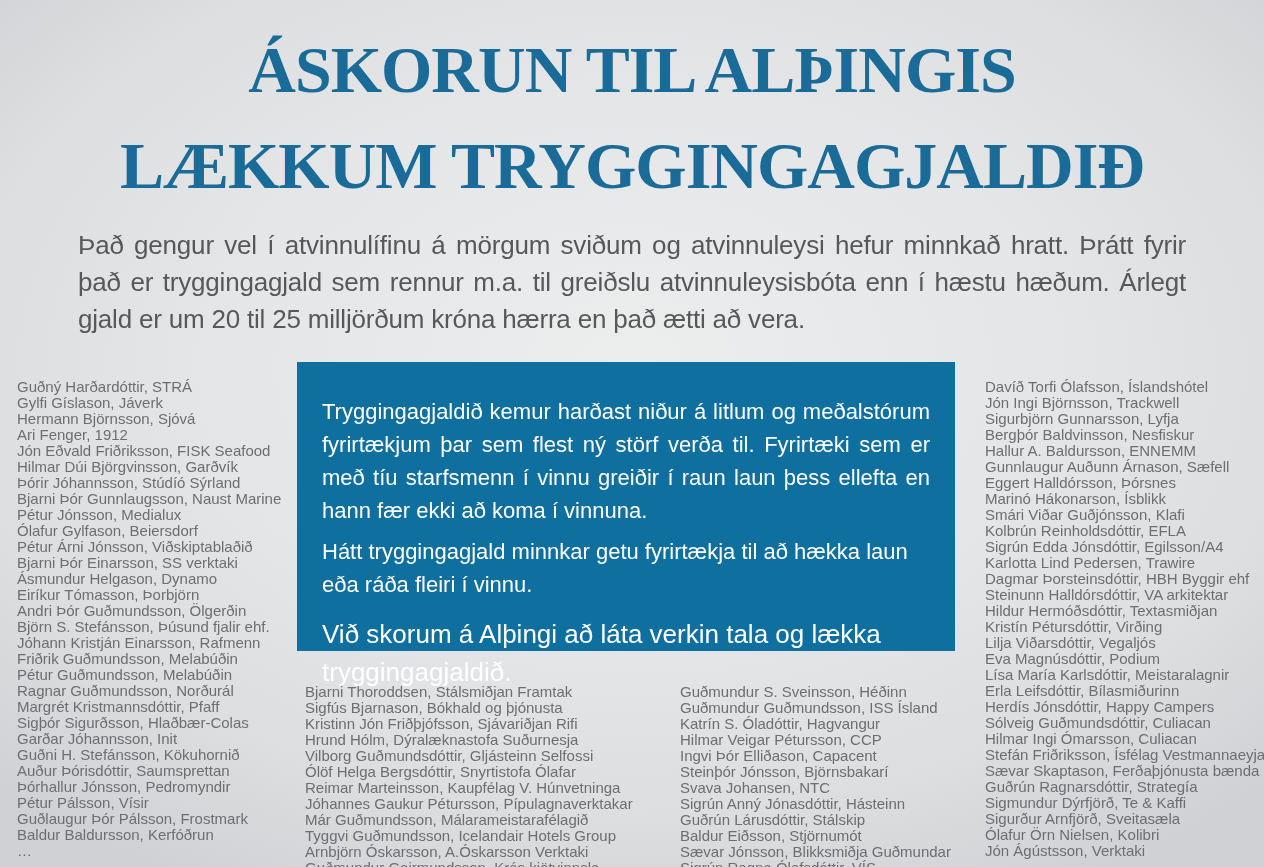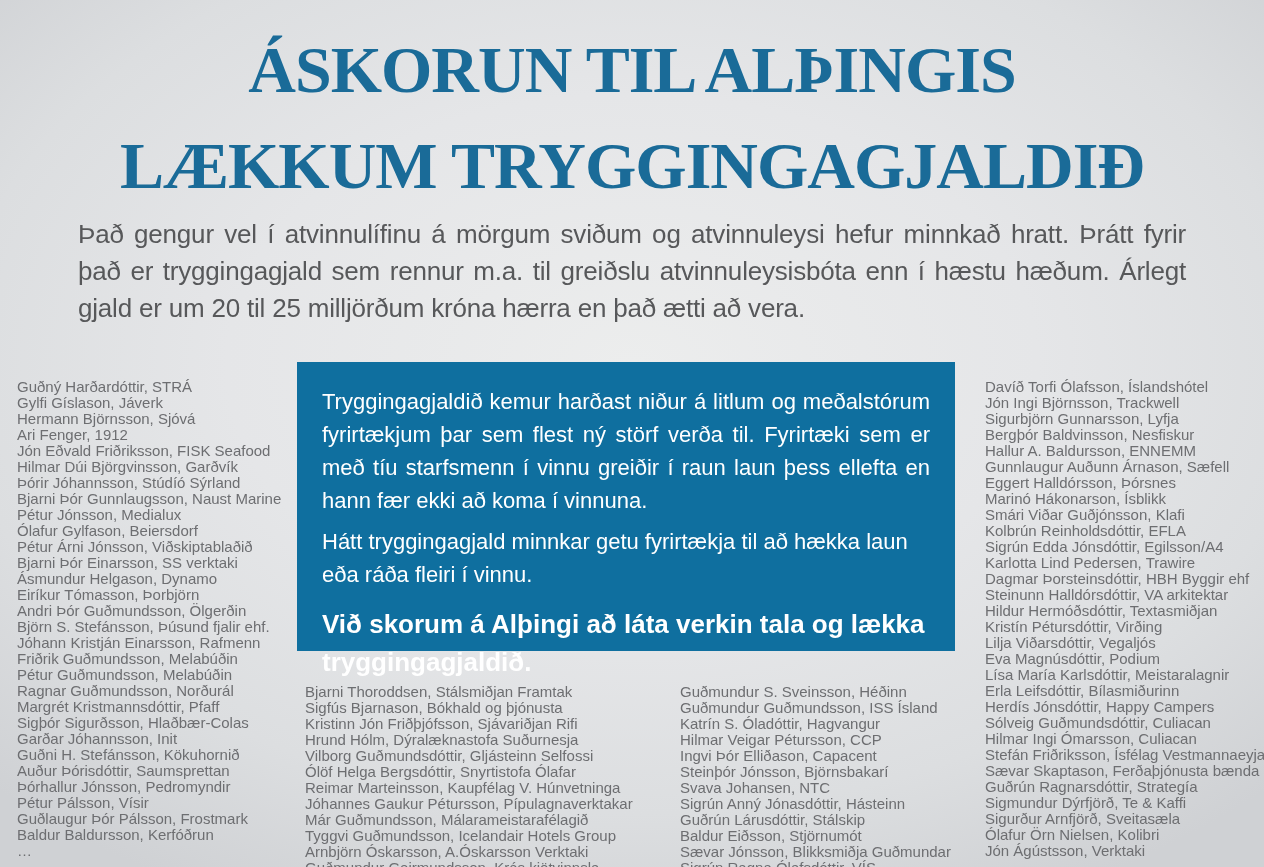--- a/index.html
+++ b/index.html
@@ -16,7 +16,7 @@
   }
   .headline-line { font-size: 66px; line-height: 96px; white-space: nowrap; font-family: Liberation Serif, serif; }
   .intro {
-    position: absolute; top: 216px; left: 78px; width: 1108px;
+    position: absolute; top: 227px; left: 78px; width: 1108px;
     font-size: 26px; line-height: 37px; letter-spacing: -0.2px;
     color: #57585a; text-align: justify;
   }

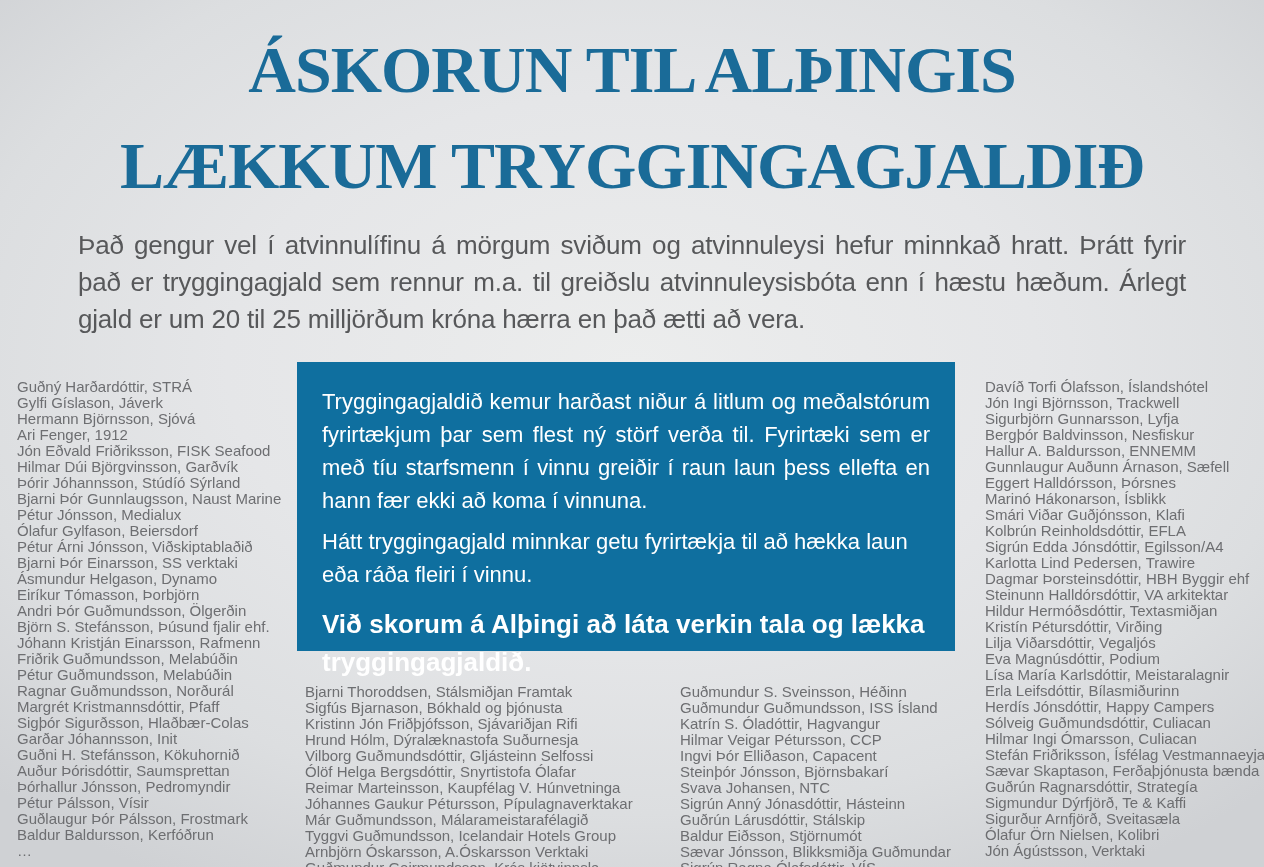--- a/index.html
+++ b/index.html
@@ -23,7 +23,7 @@
   .highlight-box {
     position: absolute; left: 297px; top: 362px; width: 658px; height: 289px;
     background: #0f6f9f; box-sizing: border-box;
-    padding: 23px 25px 0 25px; color: #ffffff;
+    padding: 33px 25px 0 25px; color: #ffffff;
   }
   .highlight-box p {
     margin: 0 0 8px 0; font-size: 22px; line-height: 33px; text-align: justify;

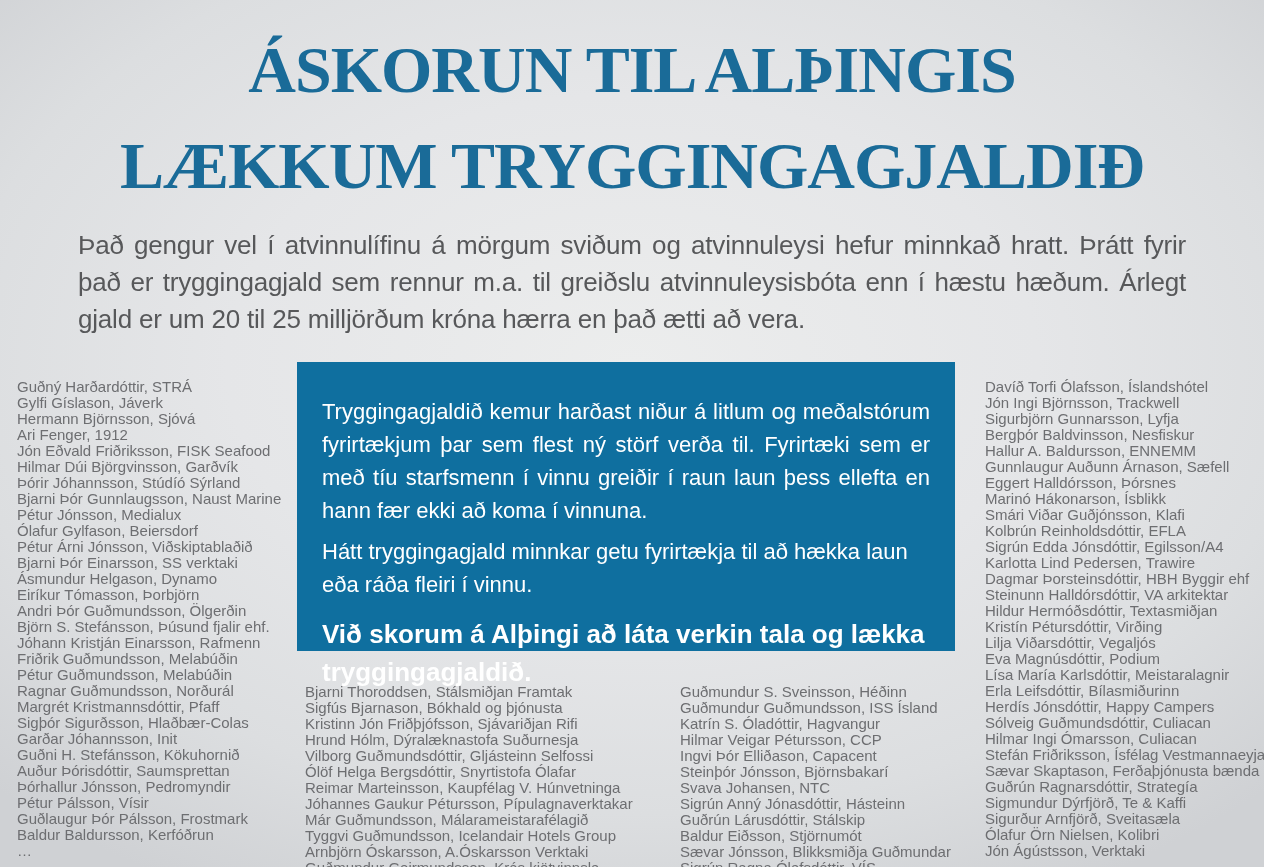--- a/index.html
+++ b/index.html
@@ -30,7 +30,7 @@
   }
   .highlight-box p.plain { text-align: left; }
   .highlight-box p.cta {
-    font-size: 26px; line-height: 38px; font-weight: bold; text-align: left; margin-top: 14px;
+    font-size: 26px; line-height: 38px; font-weight: normal; text-align: left; margin-top: 14px;
   }
   .col {
     position: absolute; color: #6d6e71; font-size: 15px; line-height: 16px;

